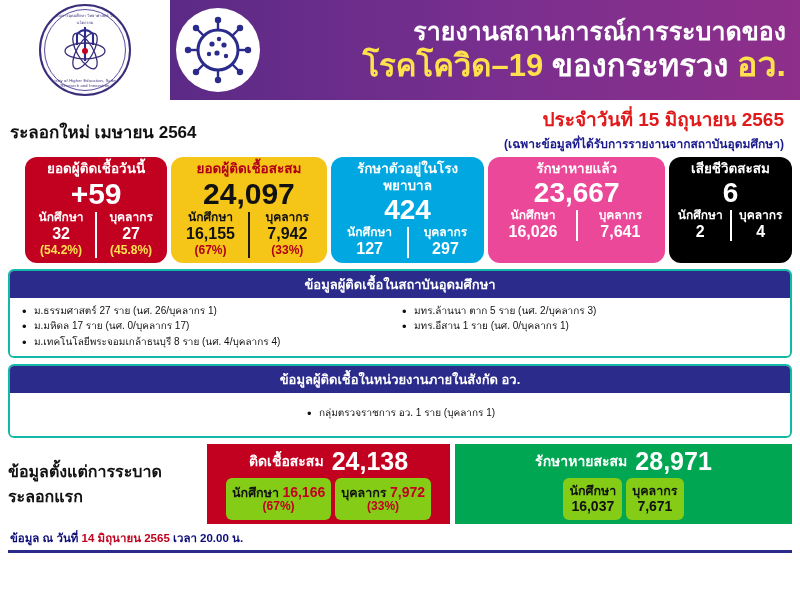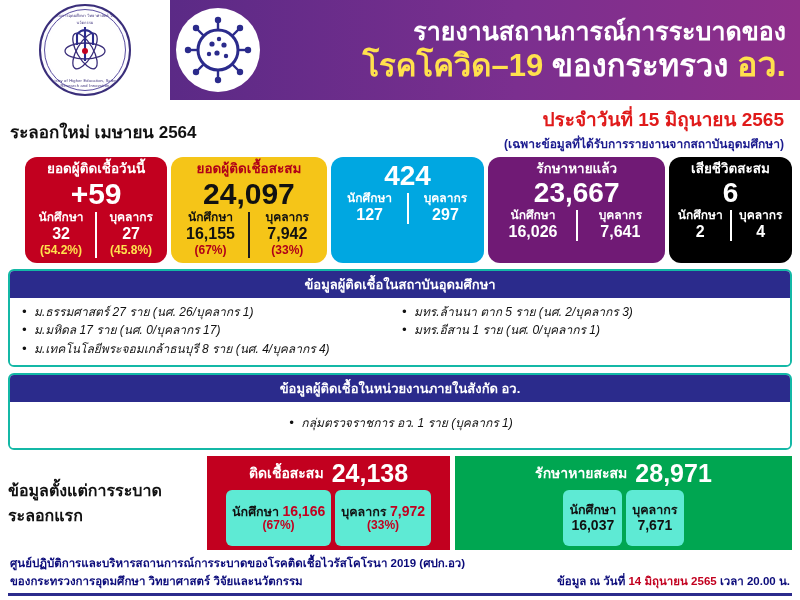--- a/index.html
+++ b/index.html
@@ -256,6 +256,7 @@
     </div>
 
     <div class="card c-hosp">
+      <div class="ttl">รักษาตัวอยู่ในโรงพยาบาล</div>
       <div class="big">424</div>
       <div class="split">
         <div class="half">

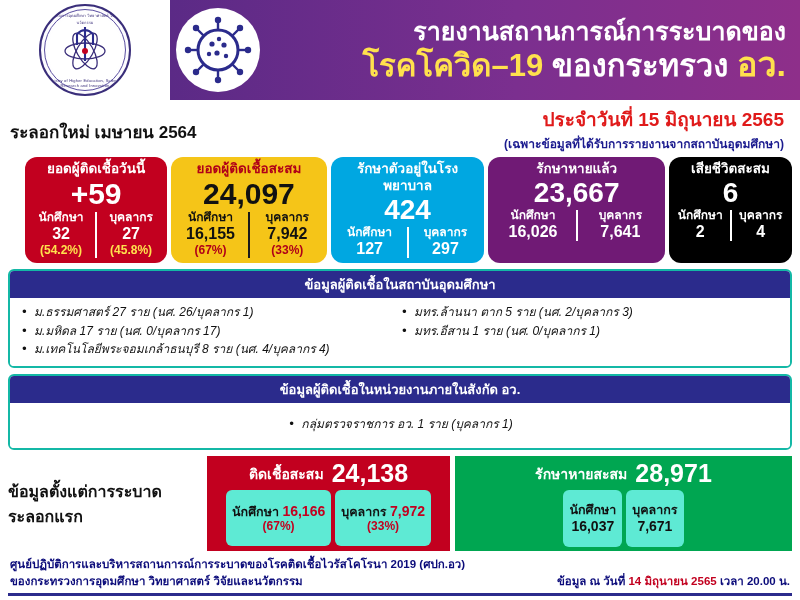--- a/index.html
+++ b/index.html
@@ -90,7 +90,7 @@
   .c-hosp .big { font-size: 28px; }
   .c-hosp .vline { background: #ffffff; }
 
-  .c-recov { background: #701a75; width: 184px; }
+  .c-recov { background: #ec4899; width: 184px; }
   .c-recov .big { font-size: 28px; }
   .c-recov .vline { background: #ffffff; }
 

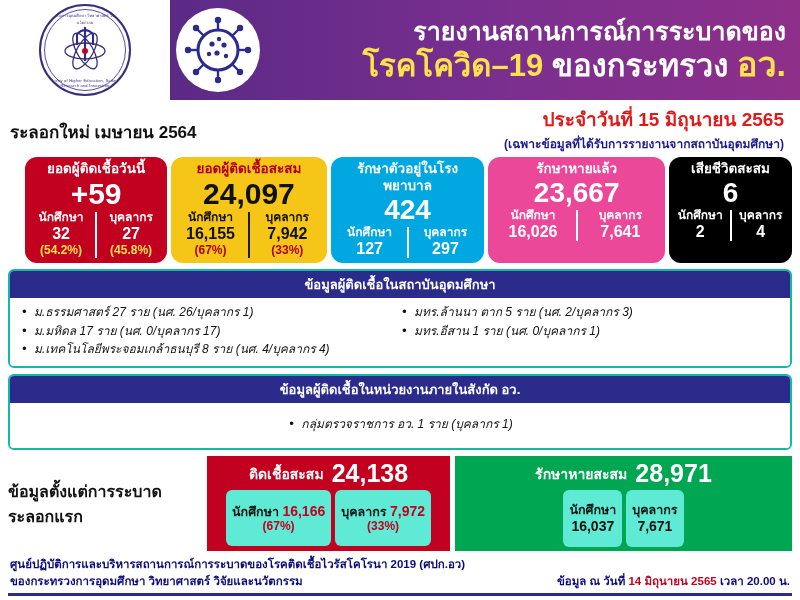--- a/index.html
+++ b/index.html
@@ -107,7 +107,7 @@
   .panel-body { background: #ffffff; padding: 5px 10px 7px; }
   .two-col { display: flex; }
   .col { flex: 1; }
-  .bullet { font-size: 12px; color: #111; line-height: 1.55; padding-left: 14px; position: relative; font-style: italic; }
+  .bullet { font-size: 10px; color: #111; line-height: 1.55; padding-left: 14px; position: relative; }
   .bullet::before {
     content: "•"; position: absolute; left: 2px; top: -1px; font-size: 13px; color: #111;
   }

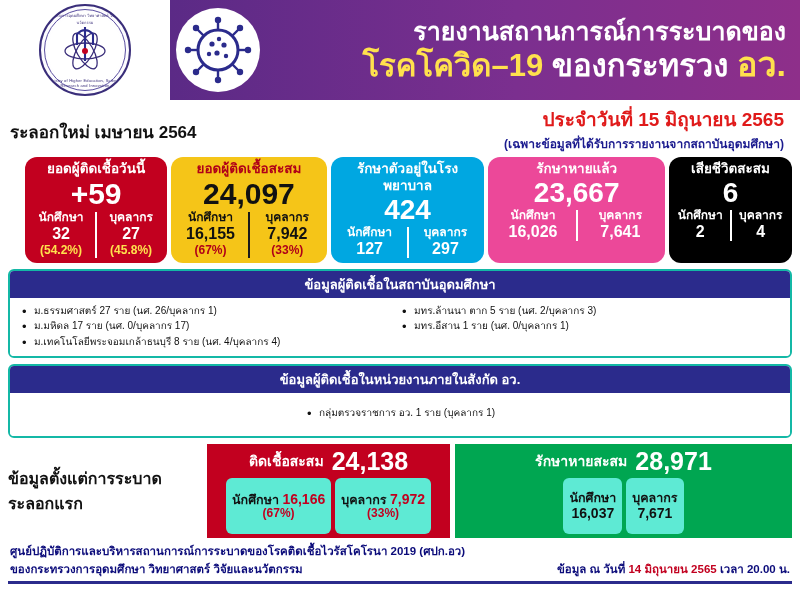--- a/index.html
+++ b/index.html
@@ -122,7 +122,7 @@
   .bot-top .lab { font-size: 14px; font-weight: bold; }
   .bot-top .num { font-size: 25px; font-weight: bold; }
   .bot-sub { display: flex; justify-content: center; gap: 4px; margin-top: 2px; }
-  .pill { background: #5eead4; border-radius: 6px; padding: 13px 6px; line-height: 1.15; }
+  .pill { background: #84cc16; border-radius: 6px; padding: 6px 6px; line-height: 1.15; }
   .pill .p1 { font-size: 12.5px; font-weight: bold; }
   .pill .p2 { font-size: 12px; font-weight: bold; }
 

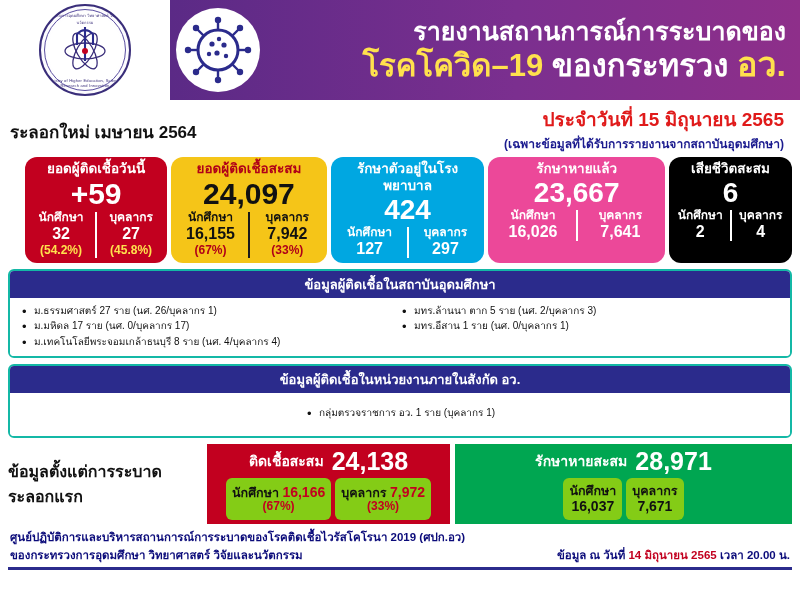--- a/index.html
+++ b/index.html
@@ -372,10 +372,6 @@
   </div>
 
   <div class="footer">
-    <div class="f-left">
-      <div>ศูนย์ปฏิบัติการและบริหารสถานการณ์การระบาดของโรคติดเชื้อไวรัสโคโรนา 2019 (ศปก.อว)</div>
-      <div>ของกระทรวงการอุดมศึกษา  วิทยาศาสตร์  วิจัยและนวัตกรรม</div>
-    </div>
     <div class="f-right">
       <span>ข้อมูล ณ วันที่ </span><span class="red">14 มิถุนายน 2565</span><span> เวลา 20.00 น.</span>
     </div>

